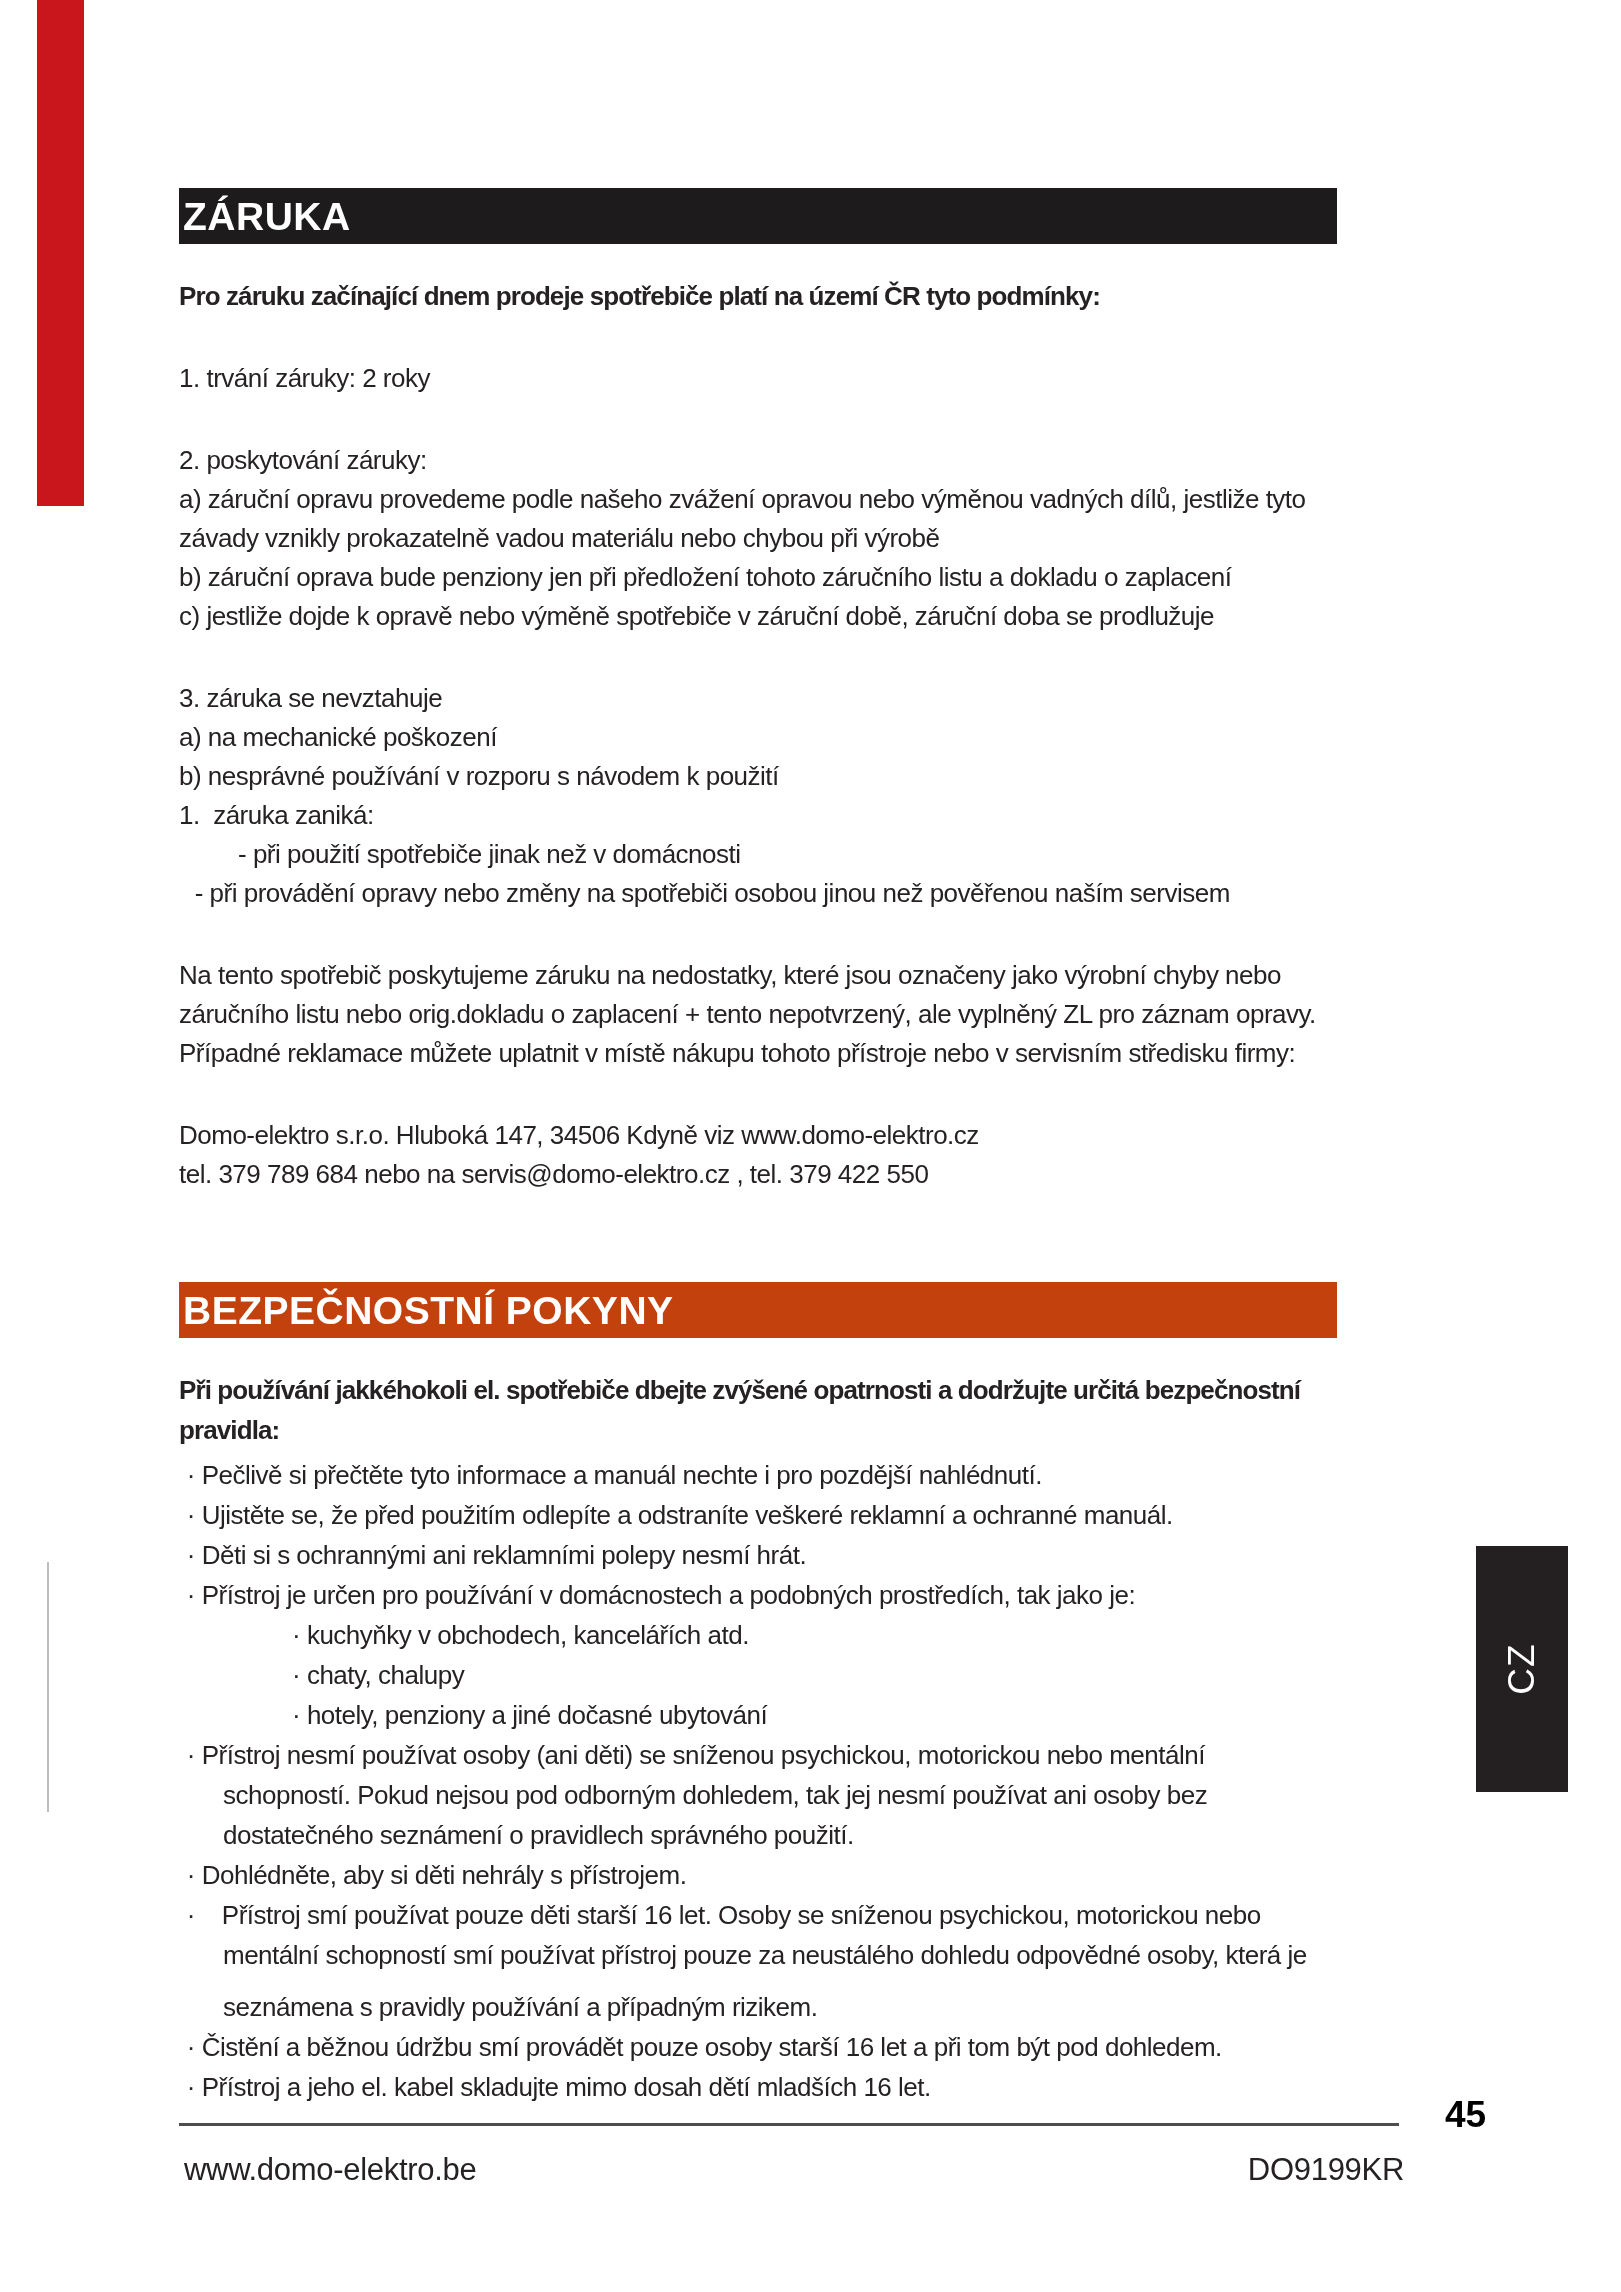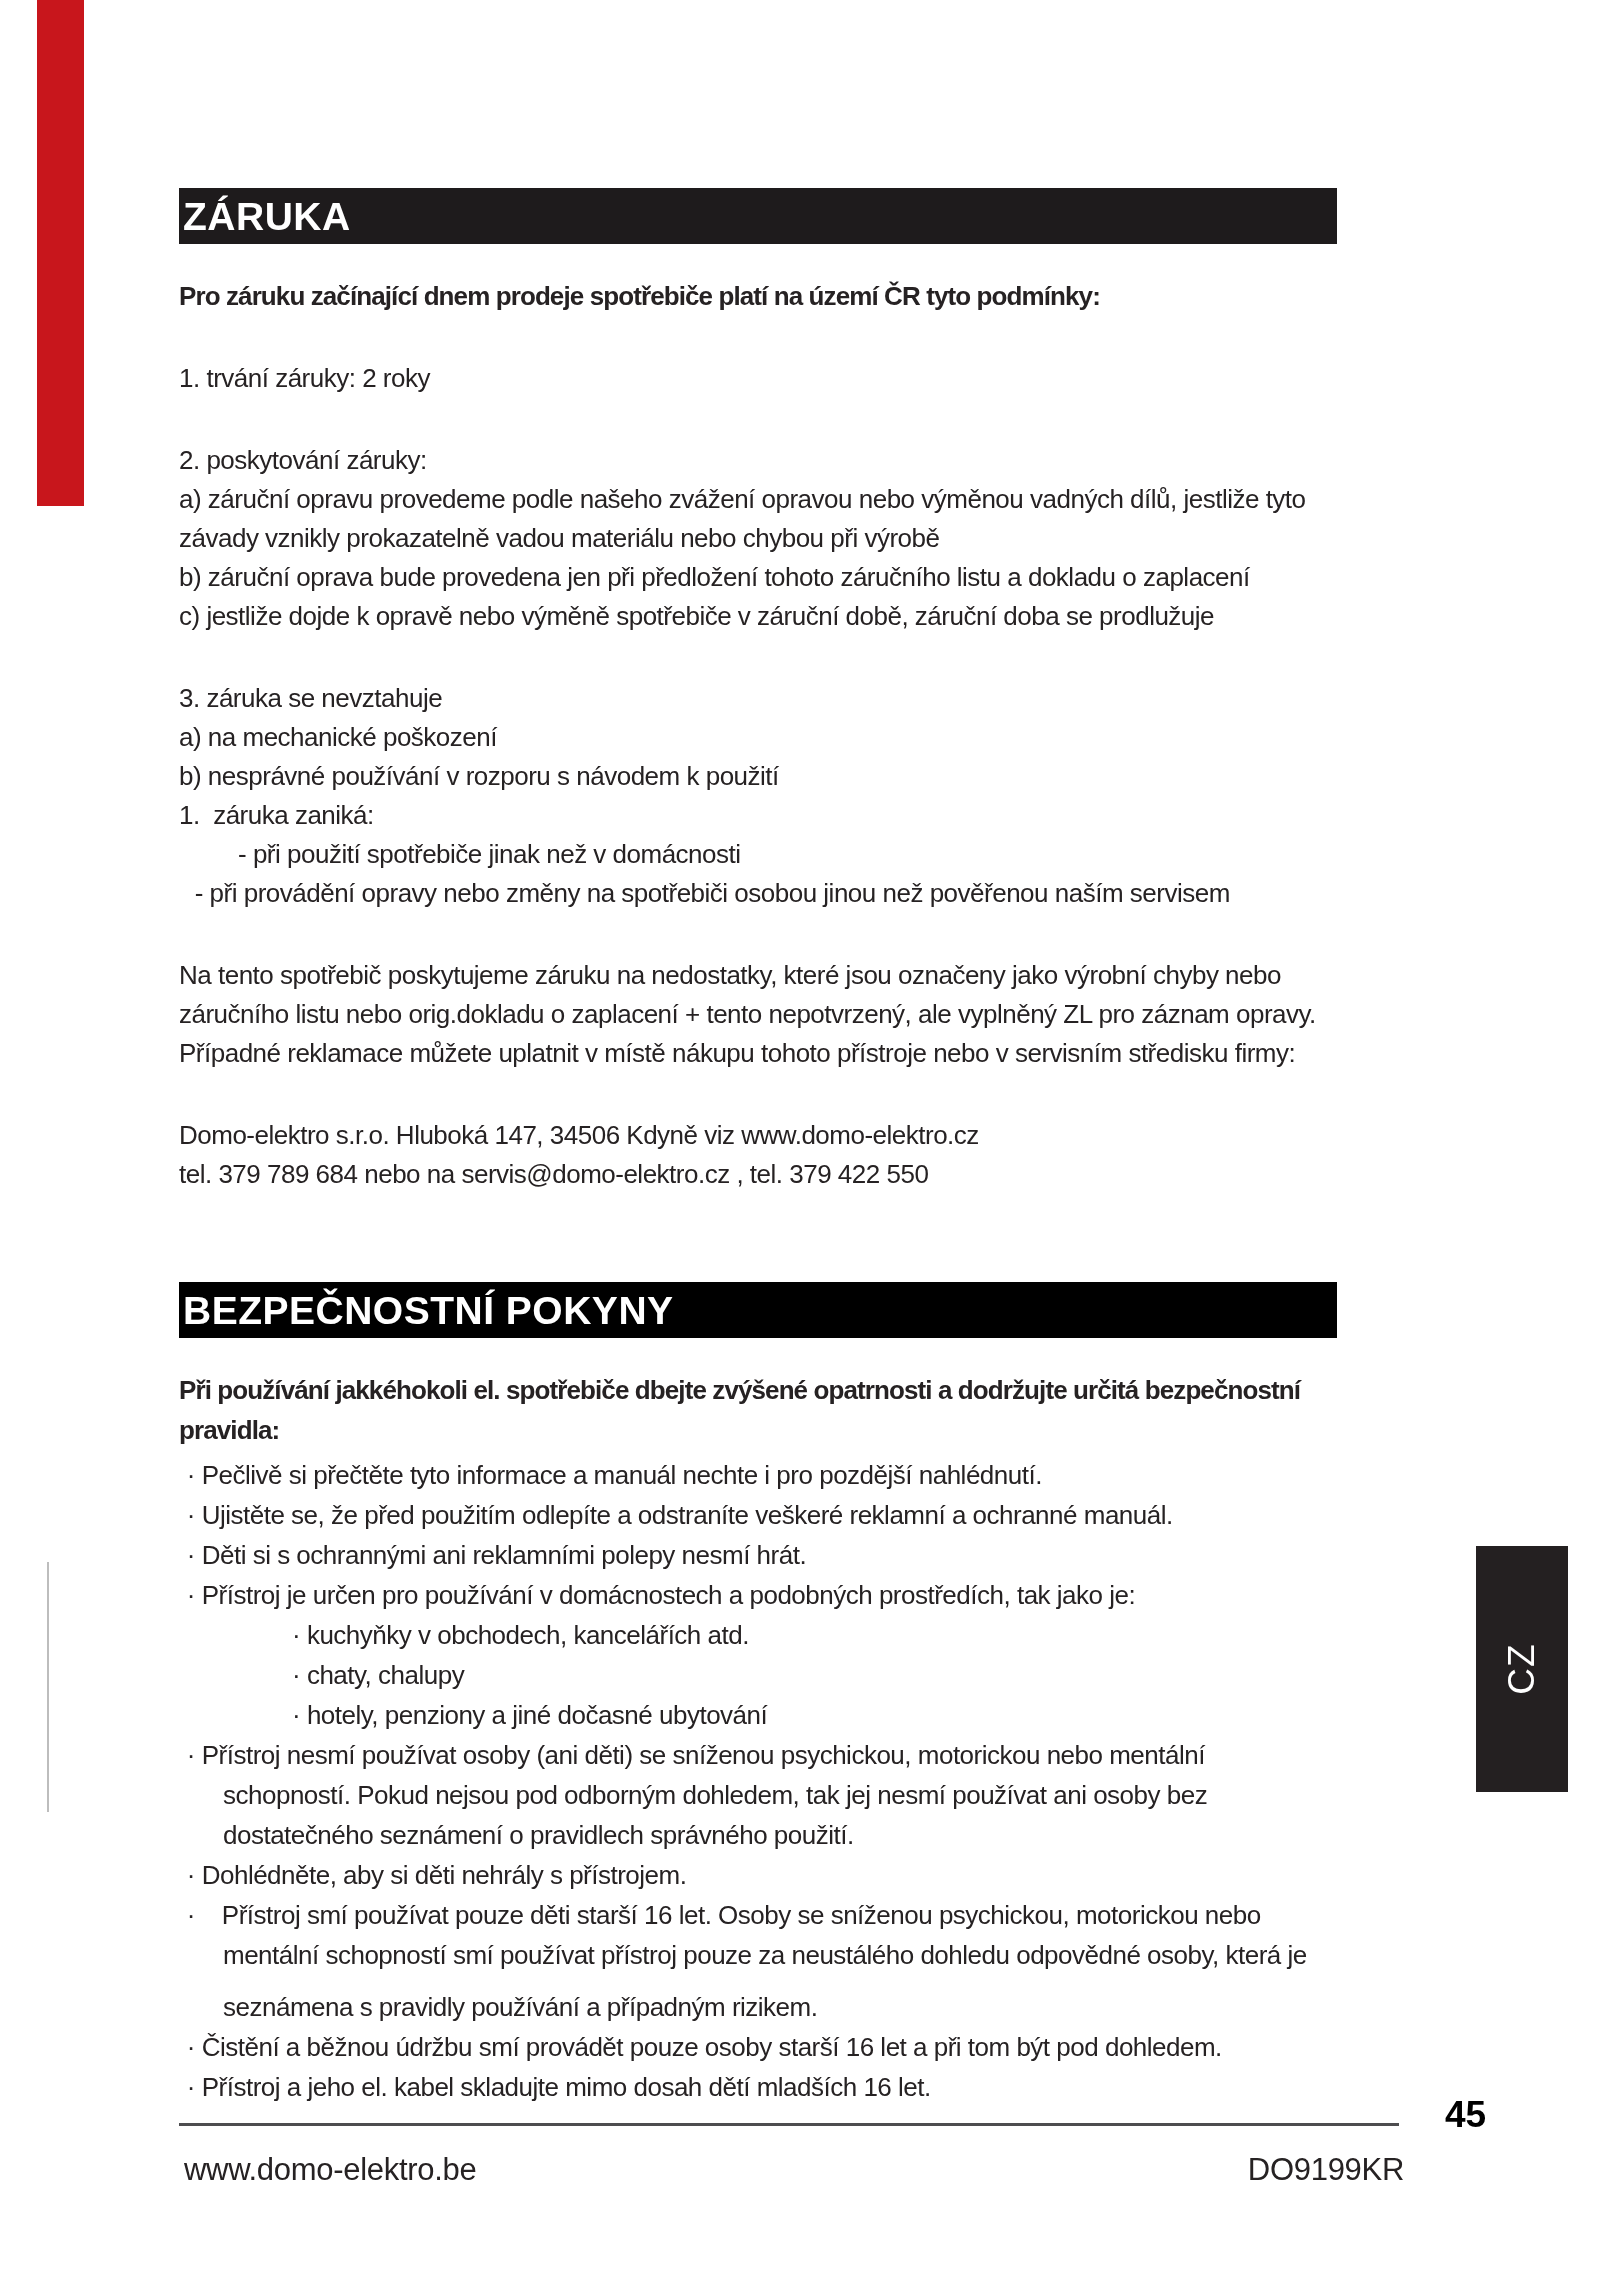--- a/index.html
+++ b/index.html
@@ -64,7 +64,7 @@
         <div class="line">2. poskytování záruky:</div>
         <div class="line">a) záruční opravu provedeme podle našeho zvážení opravou nebo výměnou vadných dílů, jestliže tyto</div>
         <div class="line">závady vznikly prokazatelně vadou materiálu nebo chybou při výrobě</div>
-        <div class="line">b) záruční oprava bude provedena jen při předložení tohoto záručního listu a dokladu o zaplacení</div>
+        <div class="line">b) záruční oprava bude penziony jen při předložení tohoto záručního listu a dokladu o zaplacení</div>
         <div class="line">c) jestliže dojde k opravě nebo výměně spotřebiče v záruční době, záruční doba se prodlužuje</div>
       </div>
       <div class="block gap">

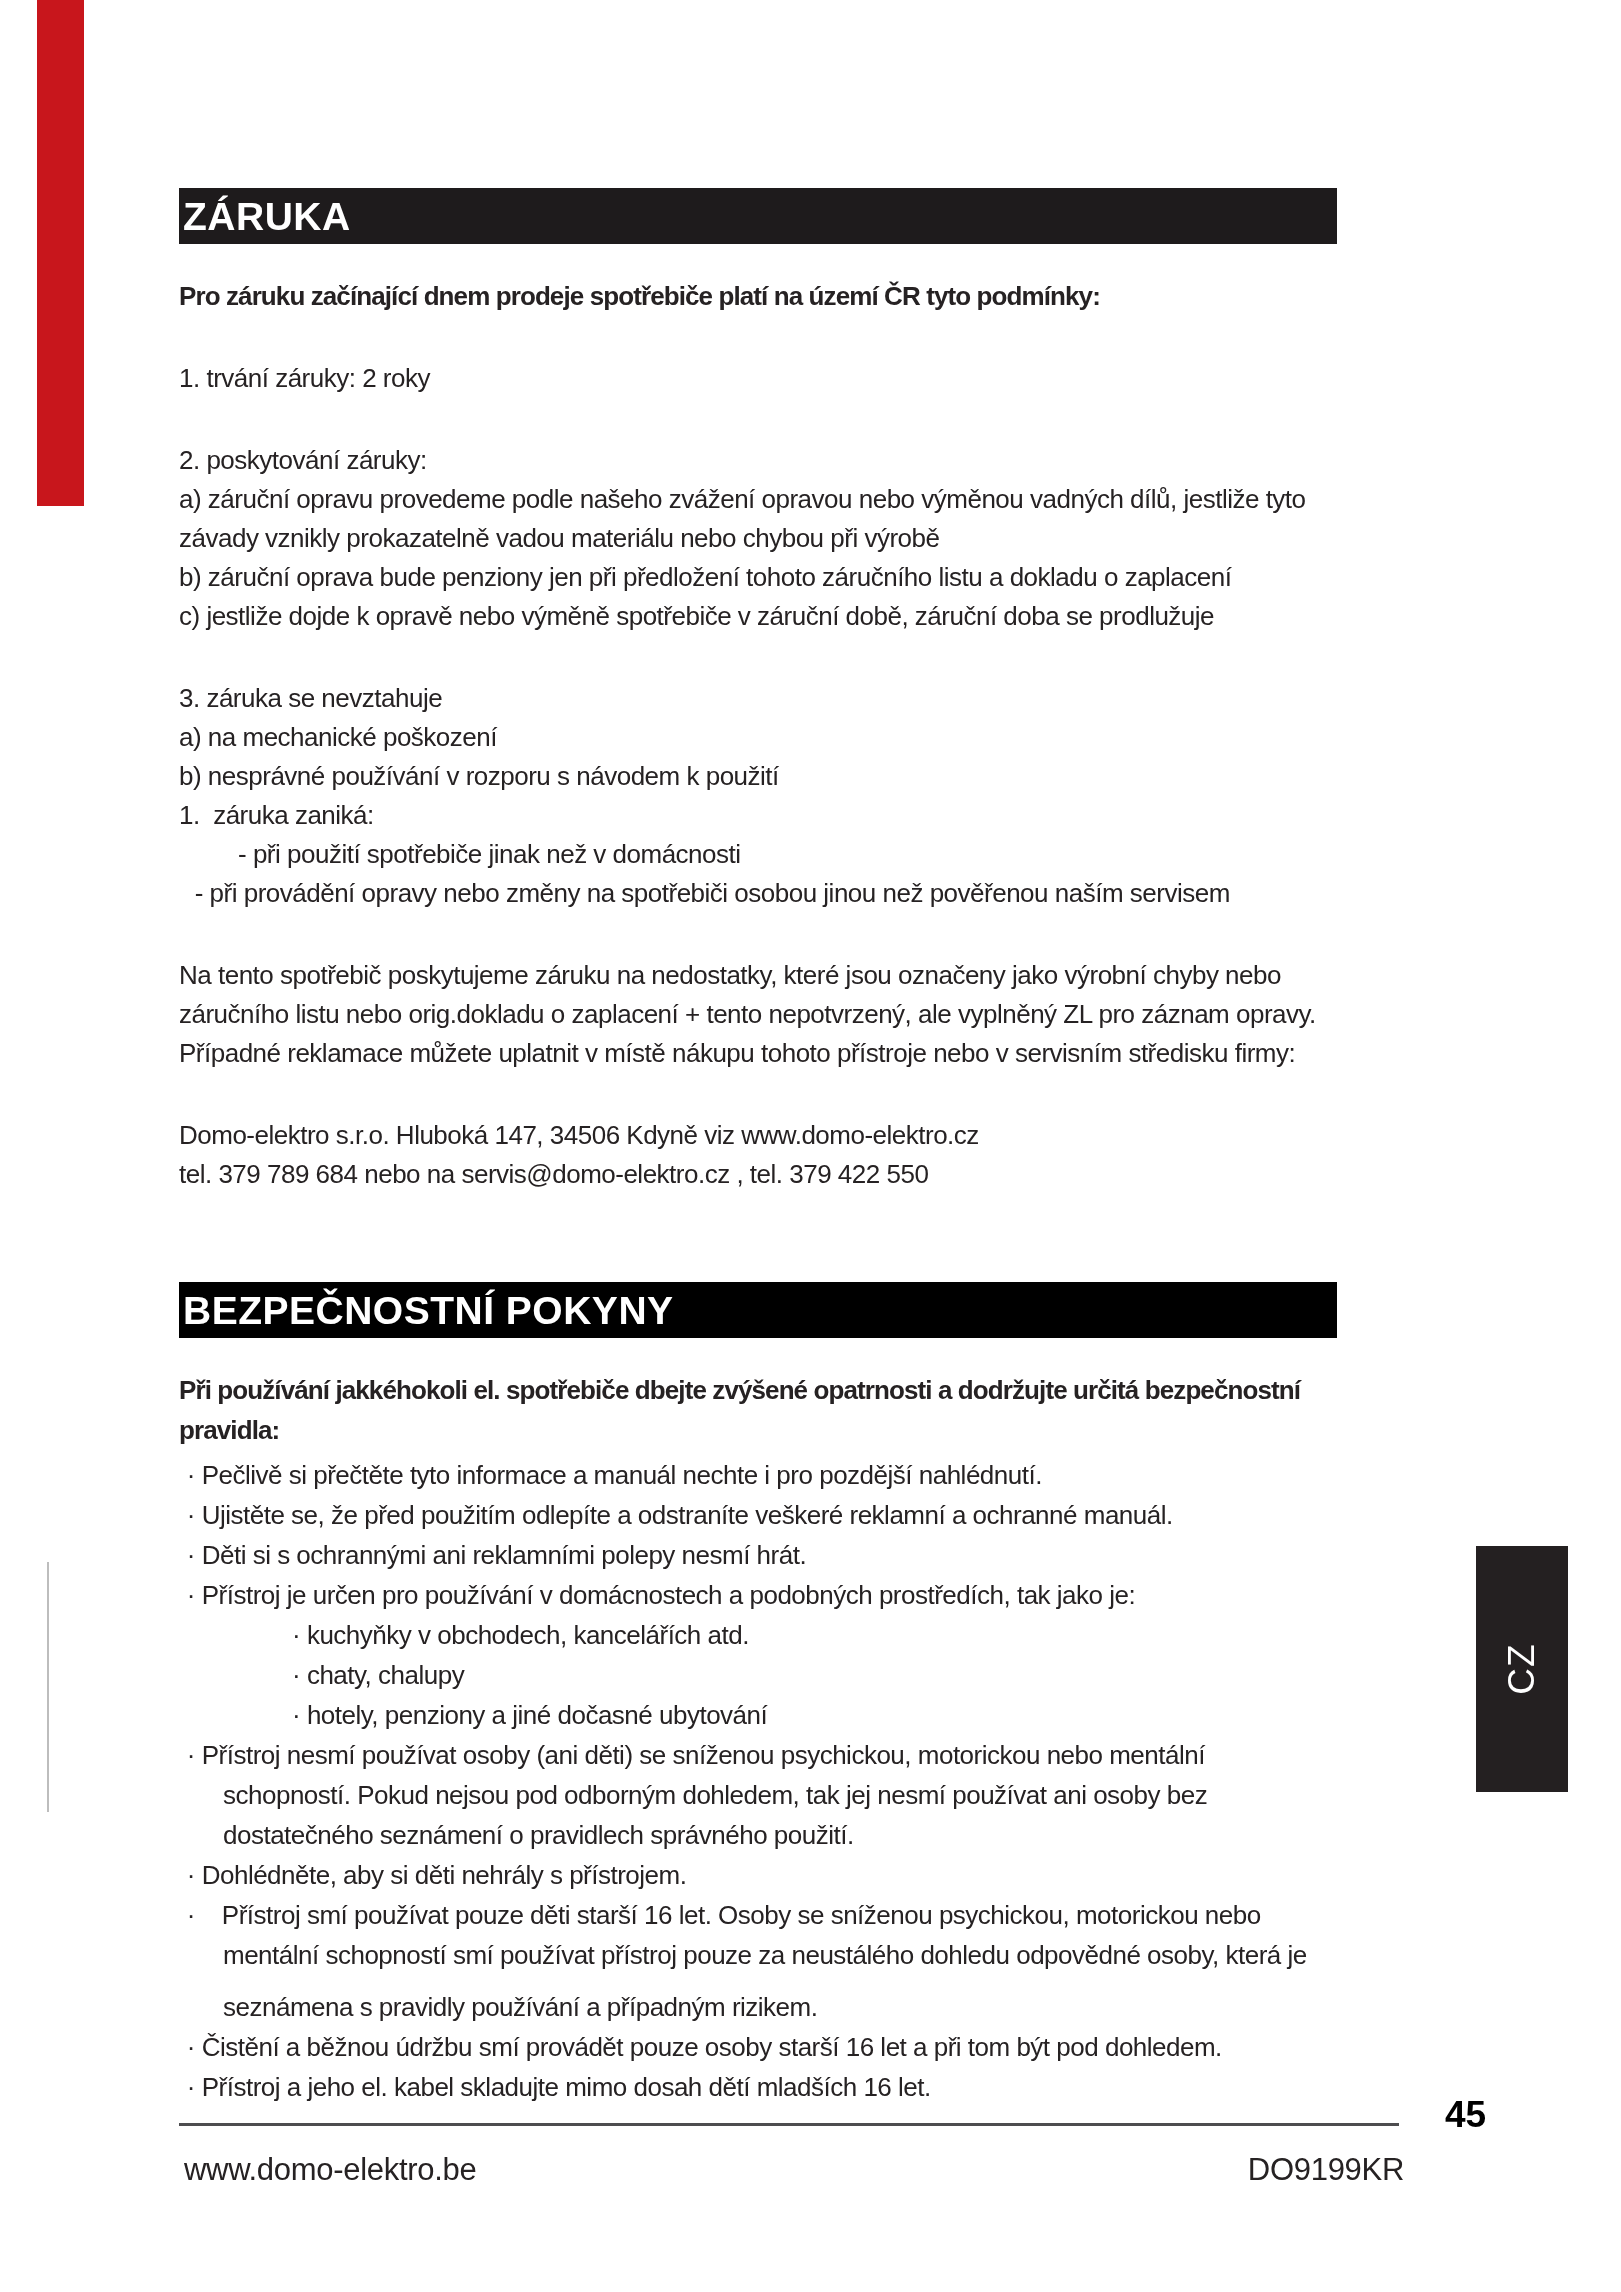--- a/index.html
+++ b/index.html
@@ -86,7 +86,7 @@
       </div>
     </div>
 
-  <div class="section-bar" id="bar2" style="background: #000000;">BEZPEČNOSTNÍ POKYNY</div>
+  <div class="section-bar" id="bar2" style="background: #c2410c;">BEZPEČNOSTNÍ POKYNY</div>
 
   <div class="text-col" id="col2">
       <div class="block bold">

